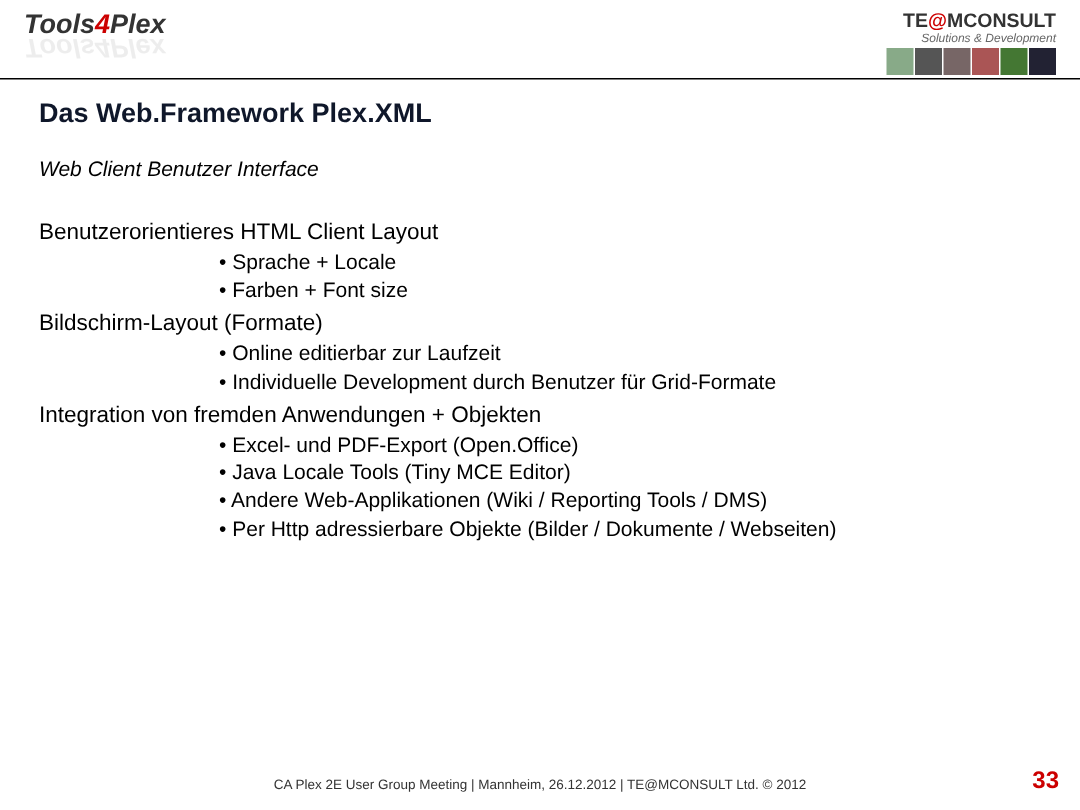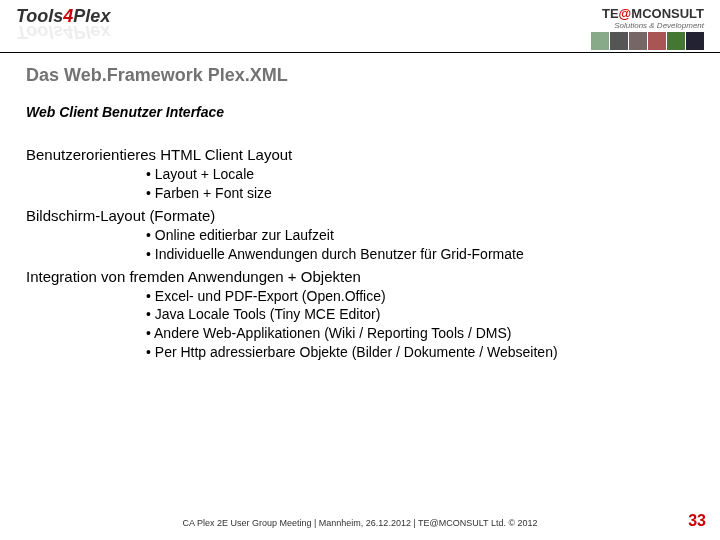--- a/index.html
+++ b/index.html
@@ -69,7 +69,7 @@
   .title {
     font-size: 18px;
     font-weight: bold;
-    color: #737373;
+    color: #0f172a;
     margin-bottom: 18px;
   }
   .subtitle {

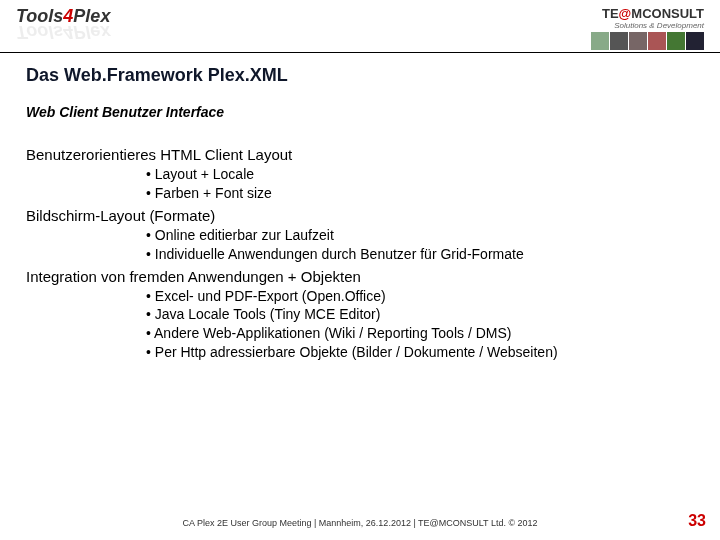--- a/index.html
+++ b/index.html
@@ -74,7 +74,7 @@
   }
   .subtitle {
     font-size: 14px;
-    font-weight: bold;
+    font-weight: normal;
     font-style: italic;
     color: #000;
     margin-bottom: 26px;

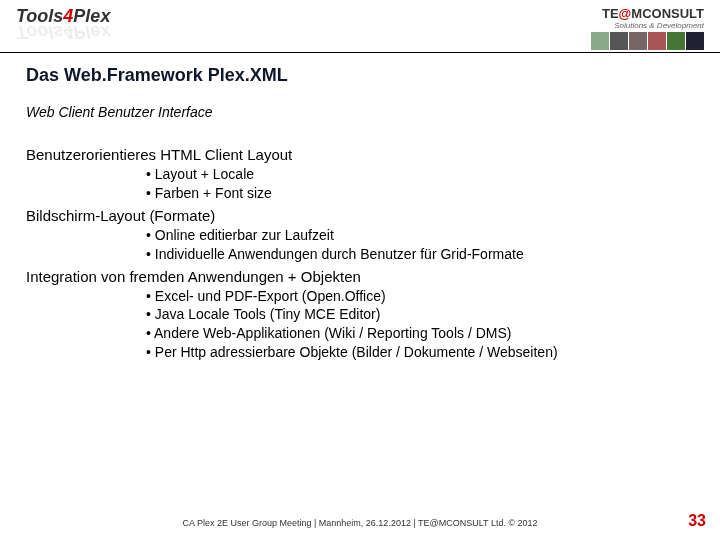--- a/index.html
+++ b/index.html
@@ -151,7 +151,7 @@
 
   <div class="section-head">Benutzerorientieres HTML Client Layout</div>
   <ul class="bullets">
-    <li>Layout + Locale</li>
+    <li>Sprache + Locale</li>
     <li>Farben + Font size</li>
   </ul>
 

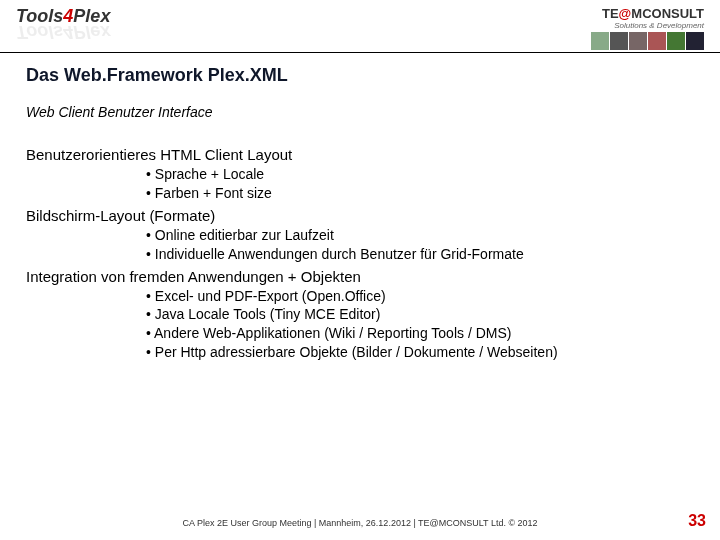--- a/index.html
+++ b/index.html
@@ -158,7 +158,7 @@
   <div class="section-head">Bildschirm-Layout (Formate)</div>
   <ul class="bullets">
     <li>Online editierbar zur Laufzeit</li>
-    <li>Individuelle Anwendungen durch Benutzer für Grid-Formate</li>
+    <li>Individuelle Development durch Benutzer für Grid-Formate</li>
   </ul>
 
   <div class="section-head">Integration von fremden Anwendungen + Objekten</div>

